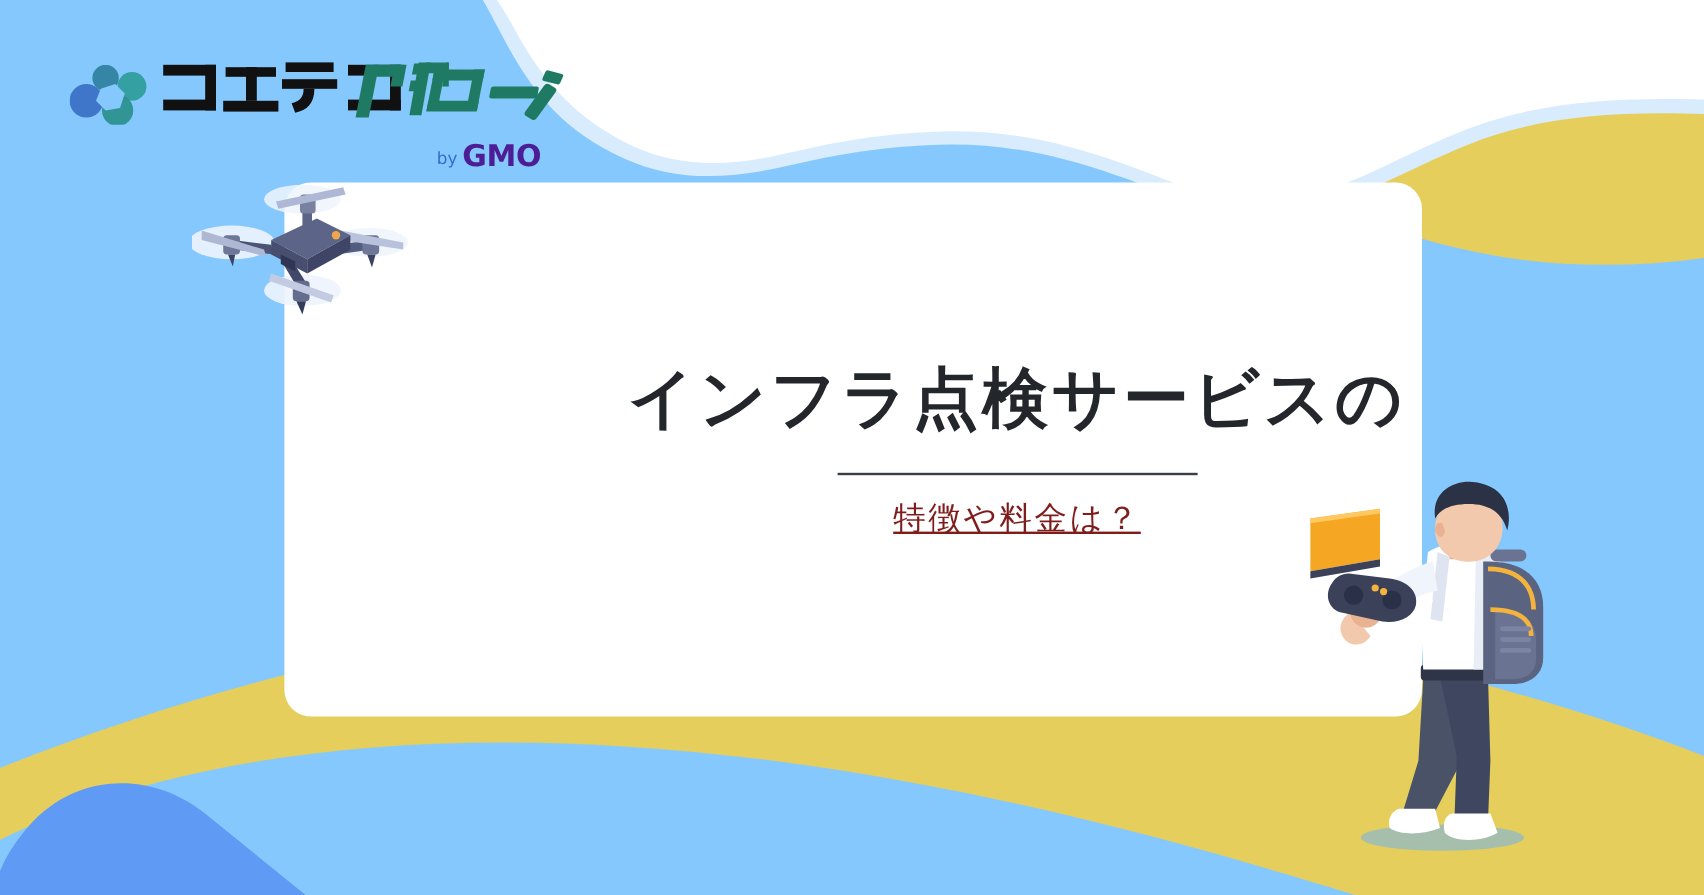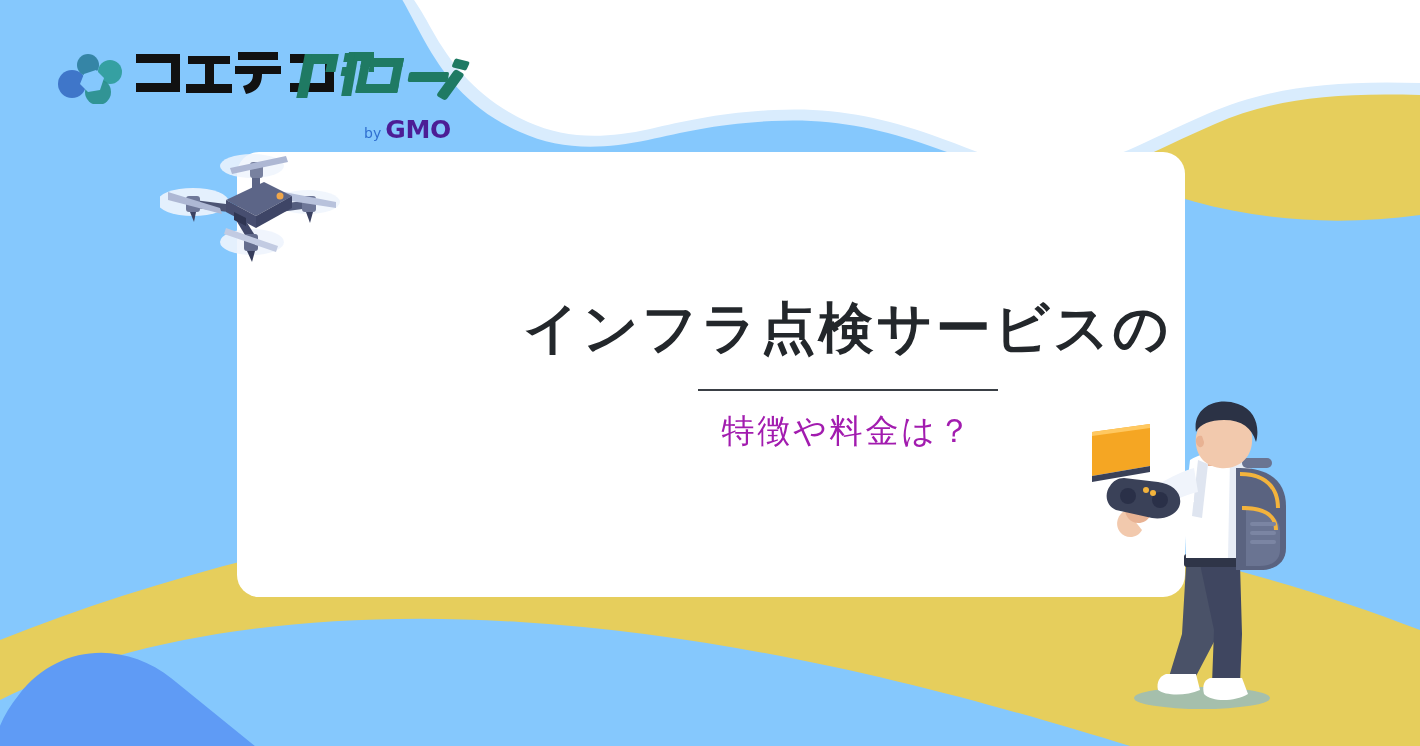--- a/index.html
+++ b/index.html
@@ -64,12 +64,13 @@
     margin: 27px 0 18px 0;
   }
   #subtitle {
-    color: #a21caf;
+    color: #7f1d1d;
     font-weight: 400;
-    font-size: 33px;
+    font-size: 27px;
     letter-spacing: 0.085em;
     white-space: nowrap;
     text-align: center;
+    text-decoration: underline;
   }
   
   #logo {

